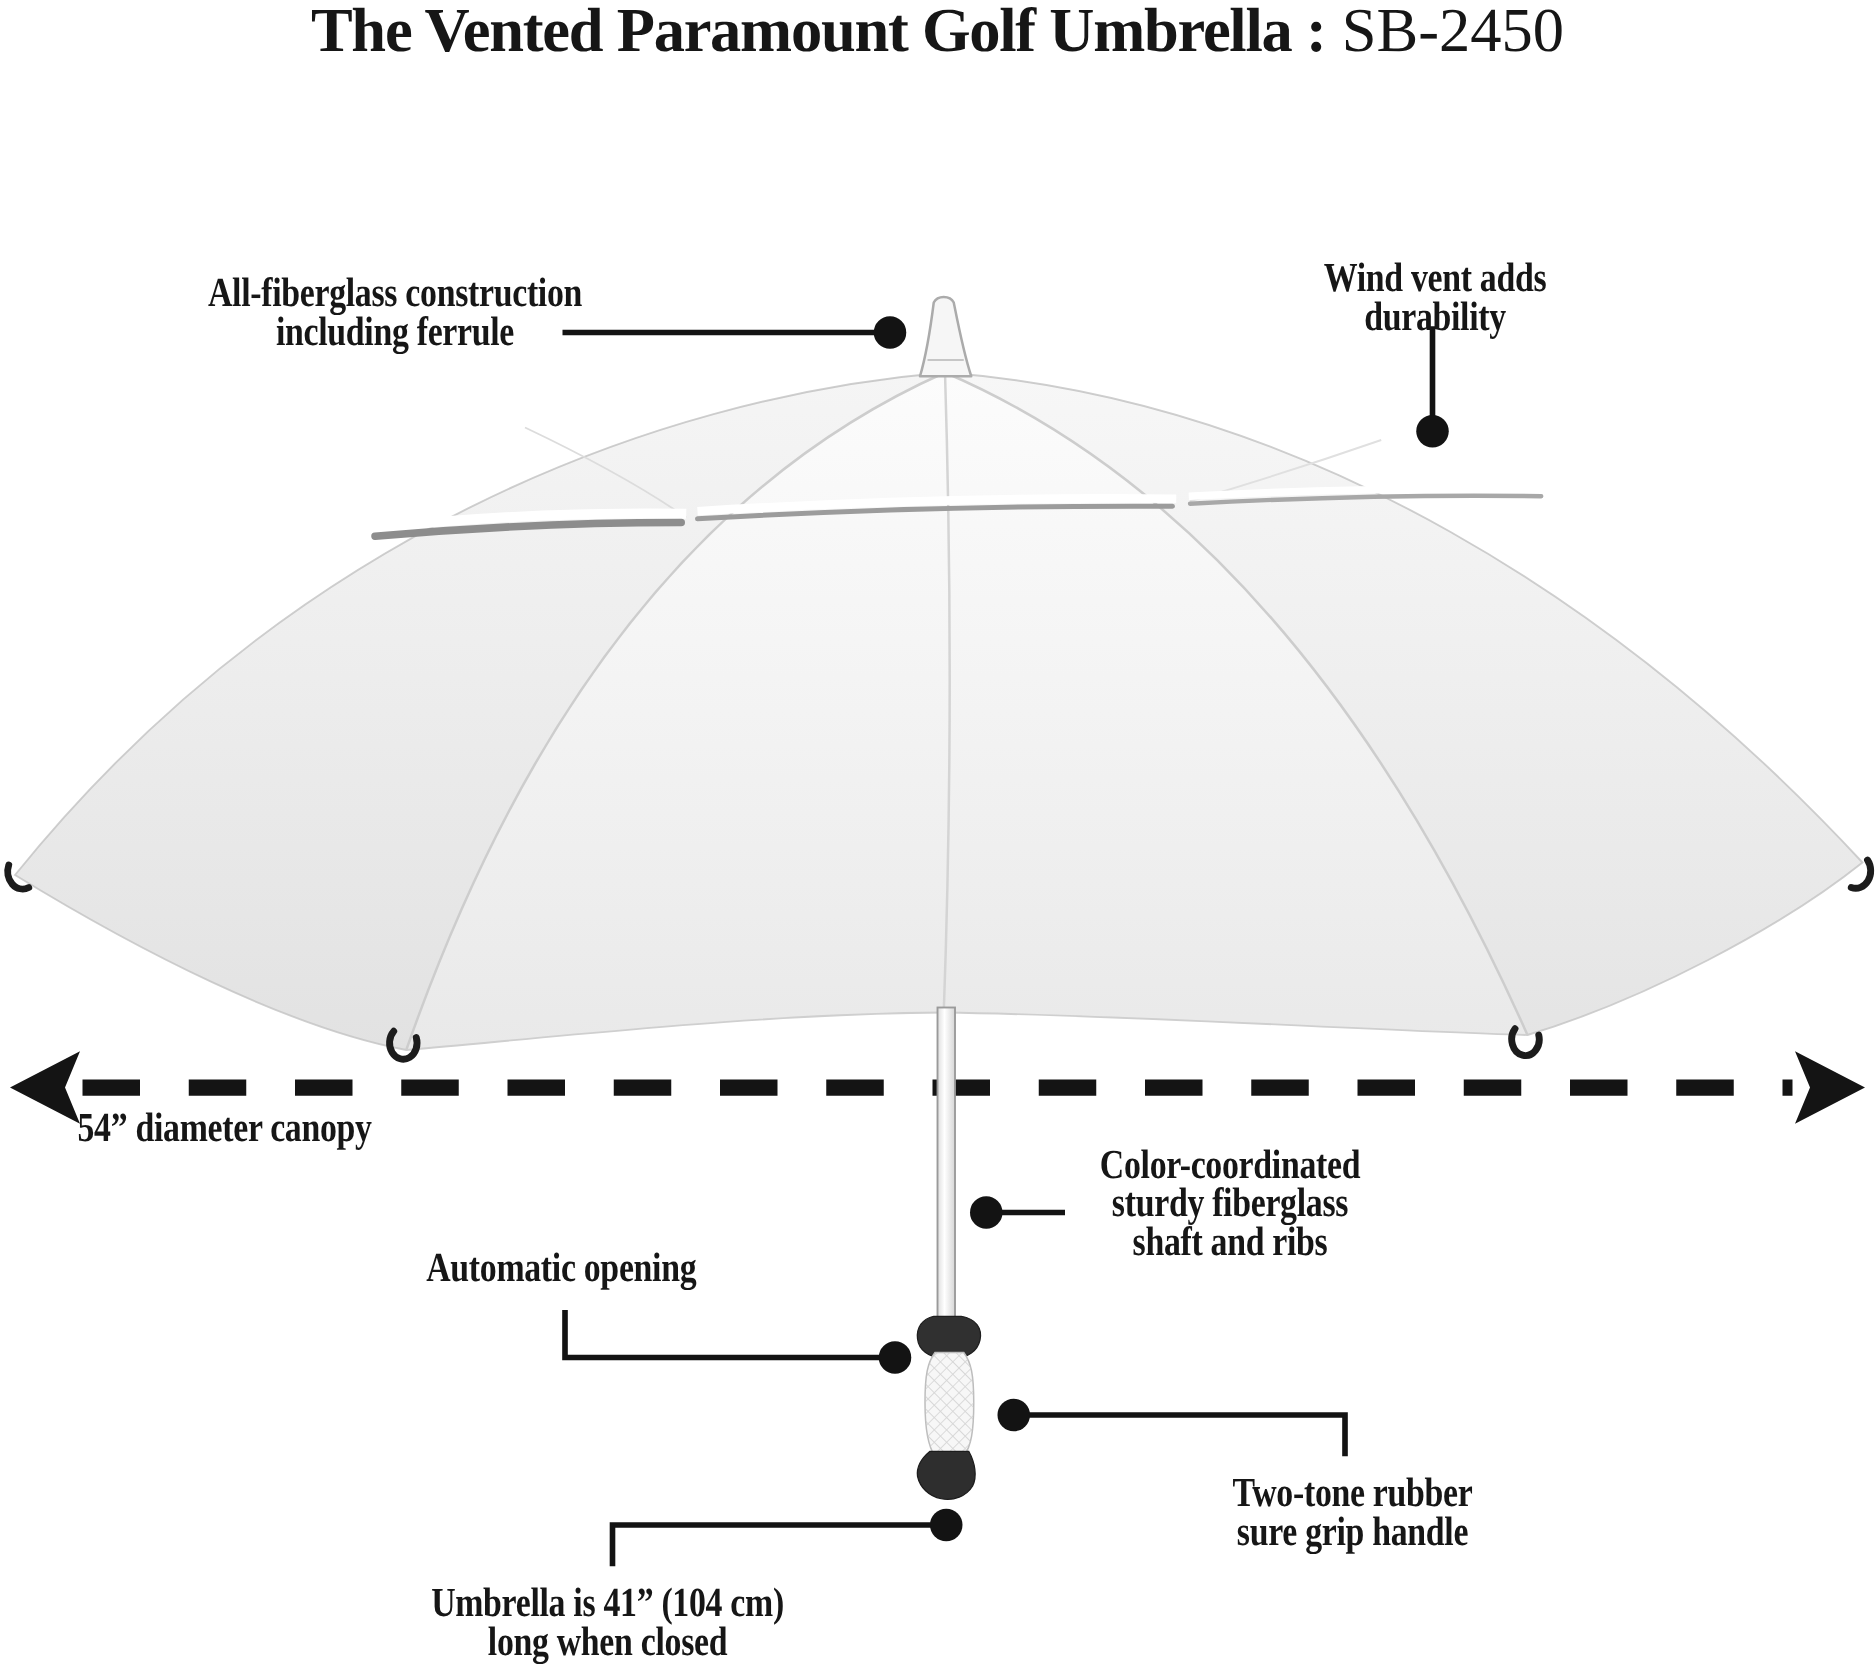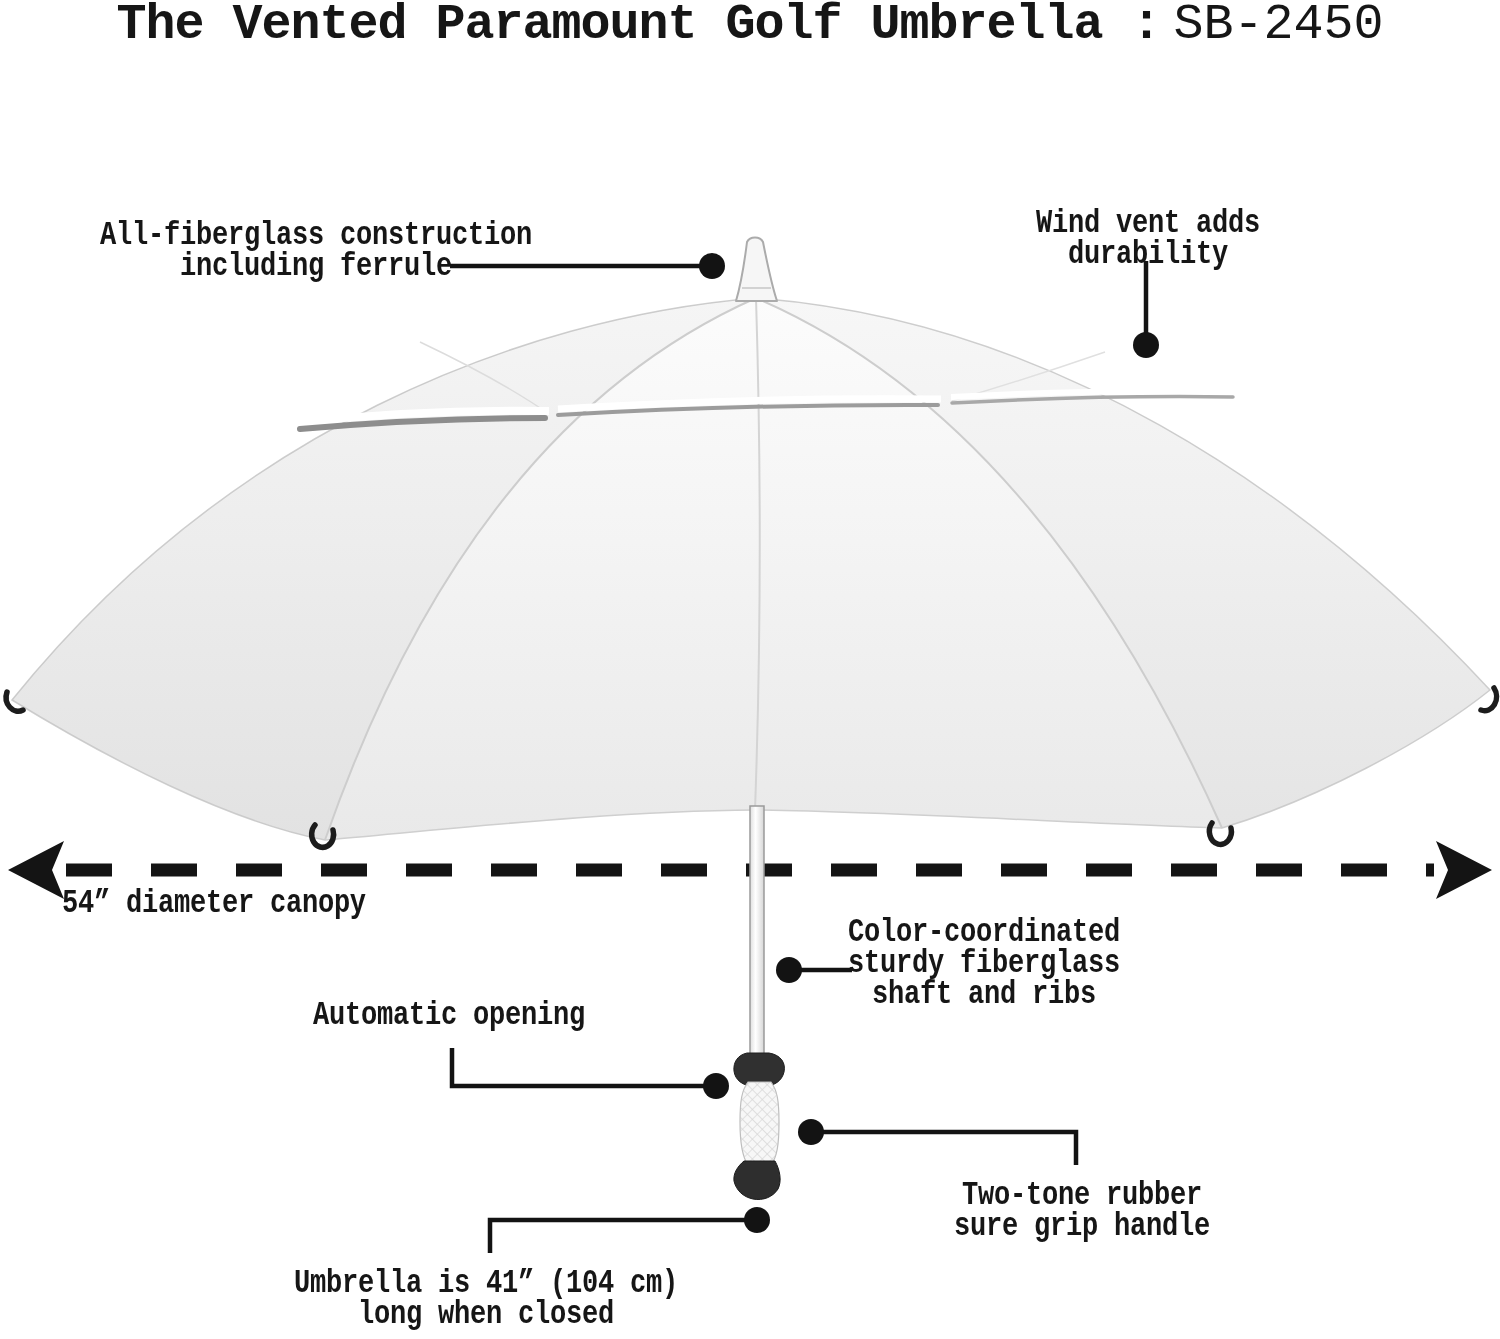--- a/index.html
+++ b/index.html
@@ -5,7 +5,7 @@
   html,body{margin:0;padding:0;background:#ffffff;}
   .stage{
     position:relative;width:1500px;height:1339px;overflow:hidden;
-    background:#ffffff;font-family:Liberation Mono, monospace;color:#161616;
+    background:#ffffff;font-family:Liberation Serif, serif;color:#161616;
   }
   .stage svg{position:absolute;left:0;top:0;}
   .title{

